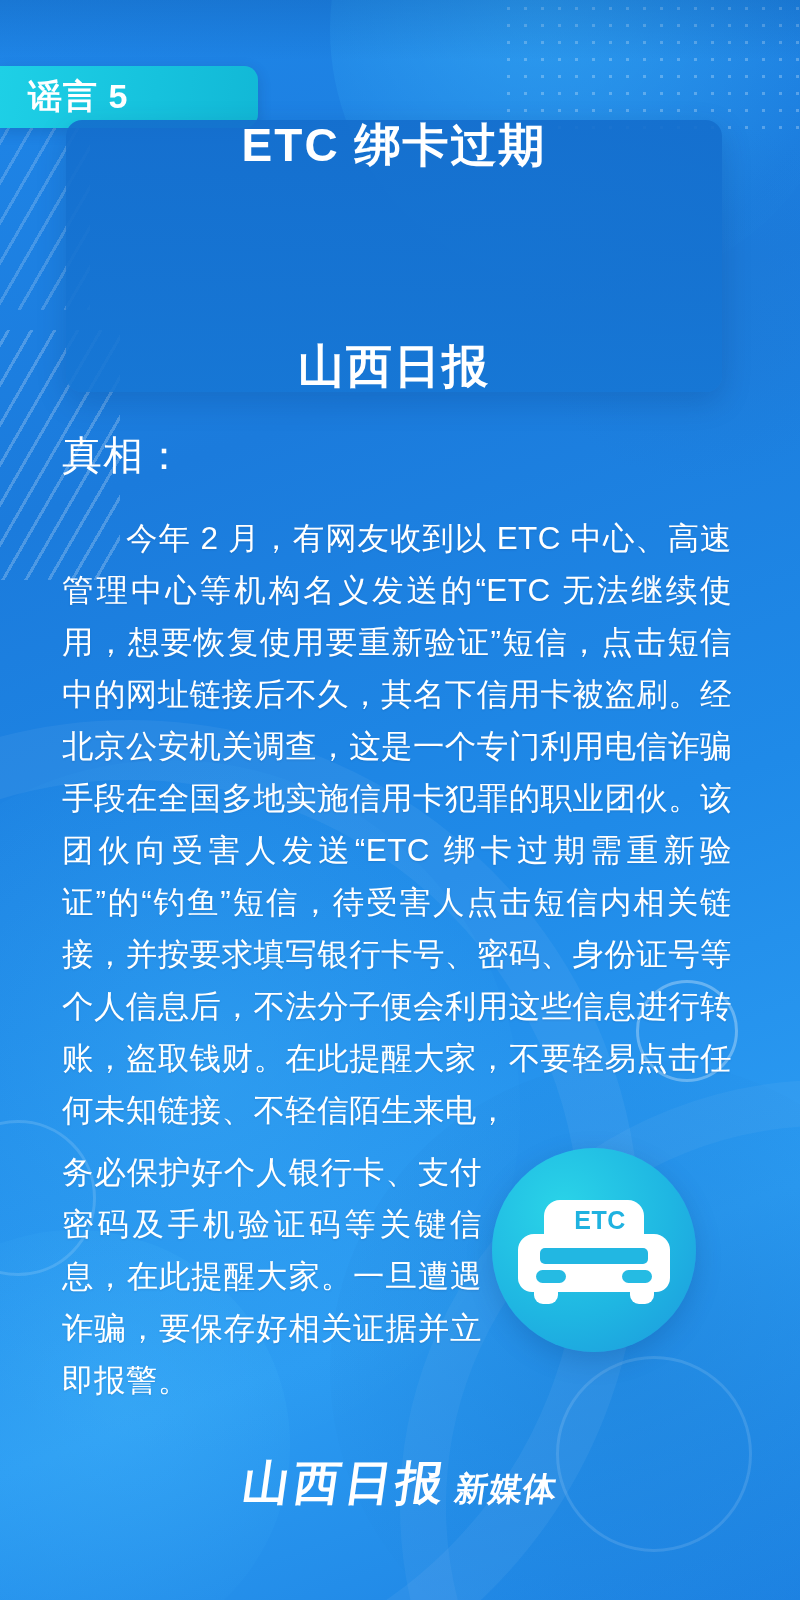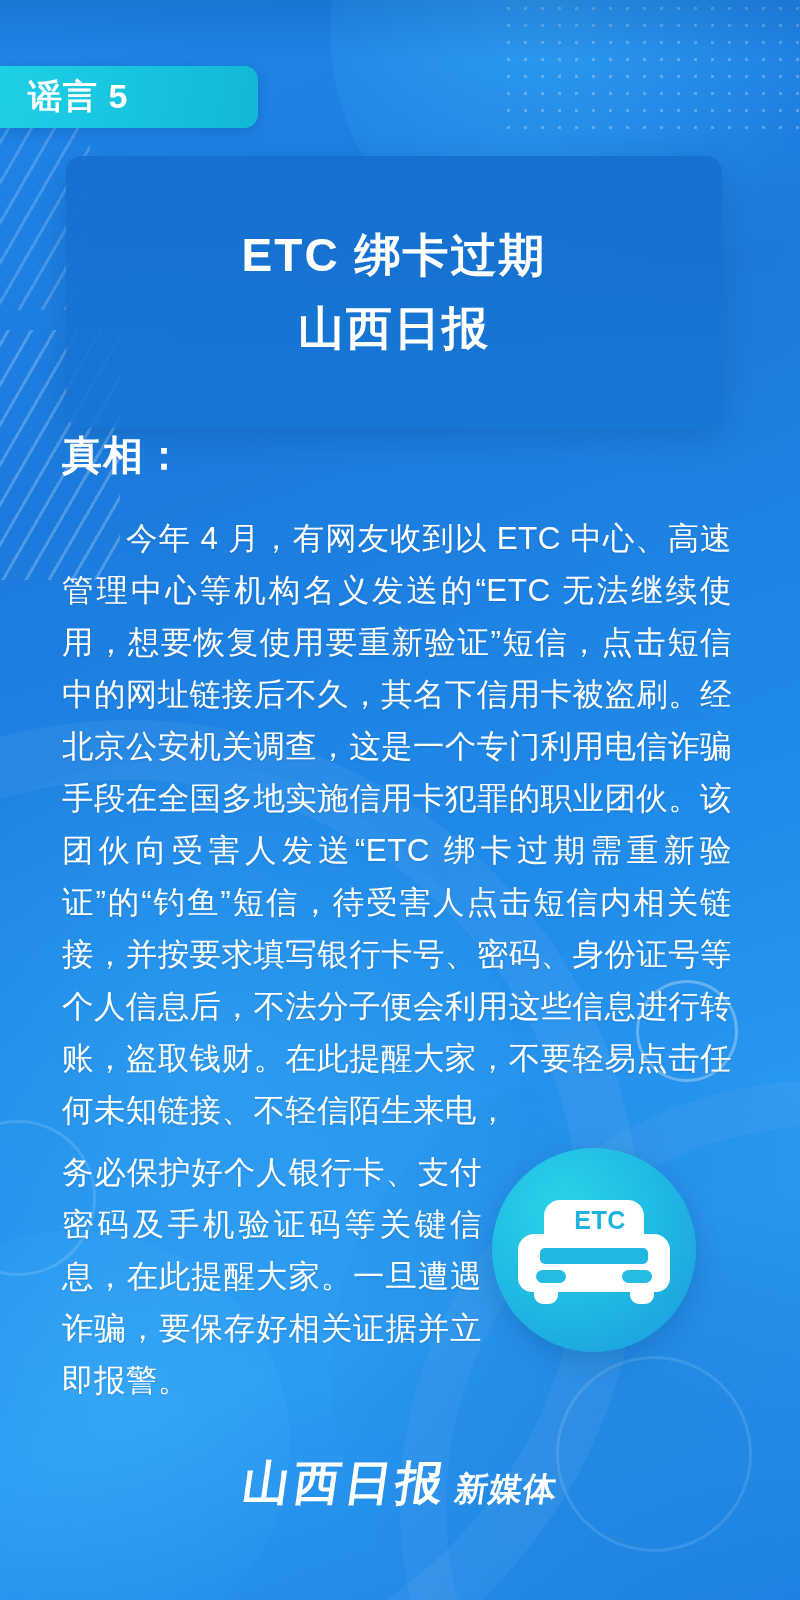--- a/index.html
+++ b/index.html
@@ -149,9 +149,8 @@
     display: flex;
     flex-direction: column;
     align-items: center;
-    justify-content: center;
+    justify-content: space-between;
     gap: 22px;
-    margin-top: 36px;
   }
   .headline-line {
     color: #ffffff;

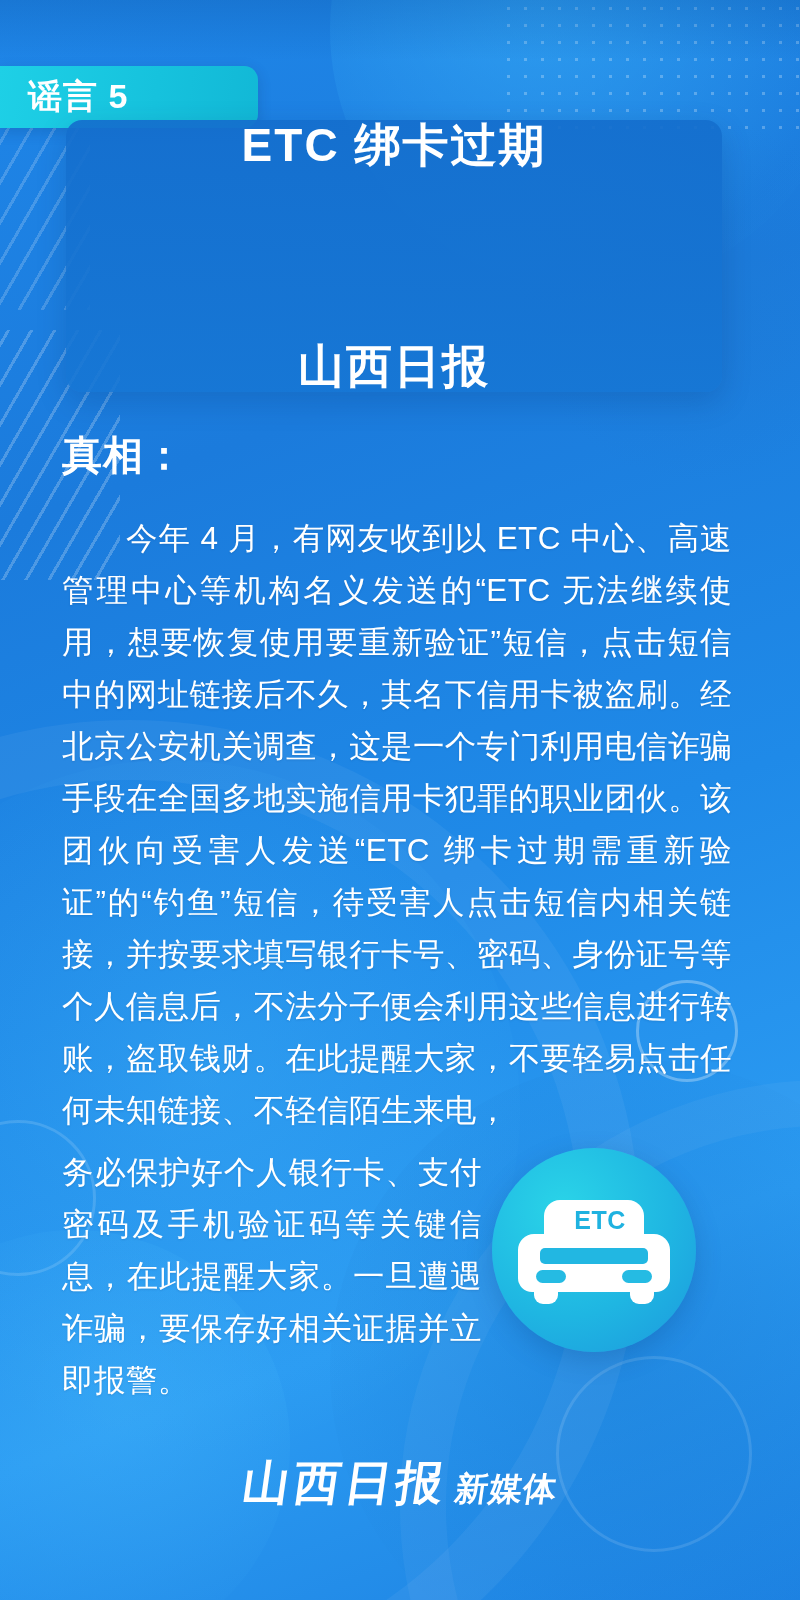--- a/index.html
+++ b/index.html
@@ -169,7 +169,7 @@
     top: 428px;
     color: #ffffff;
     font-size: 40px;
-    font-weight: bold;
+    font-weight: normal;
     letter-spacing: 1px;
   }
 

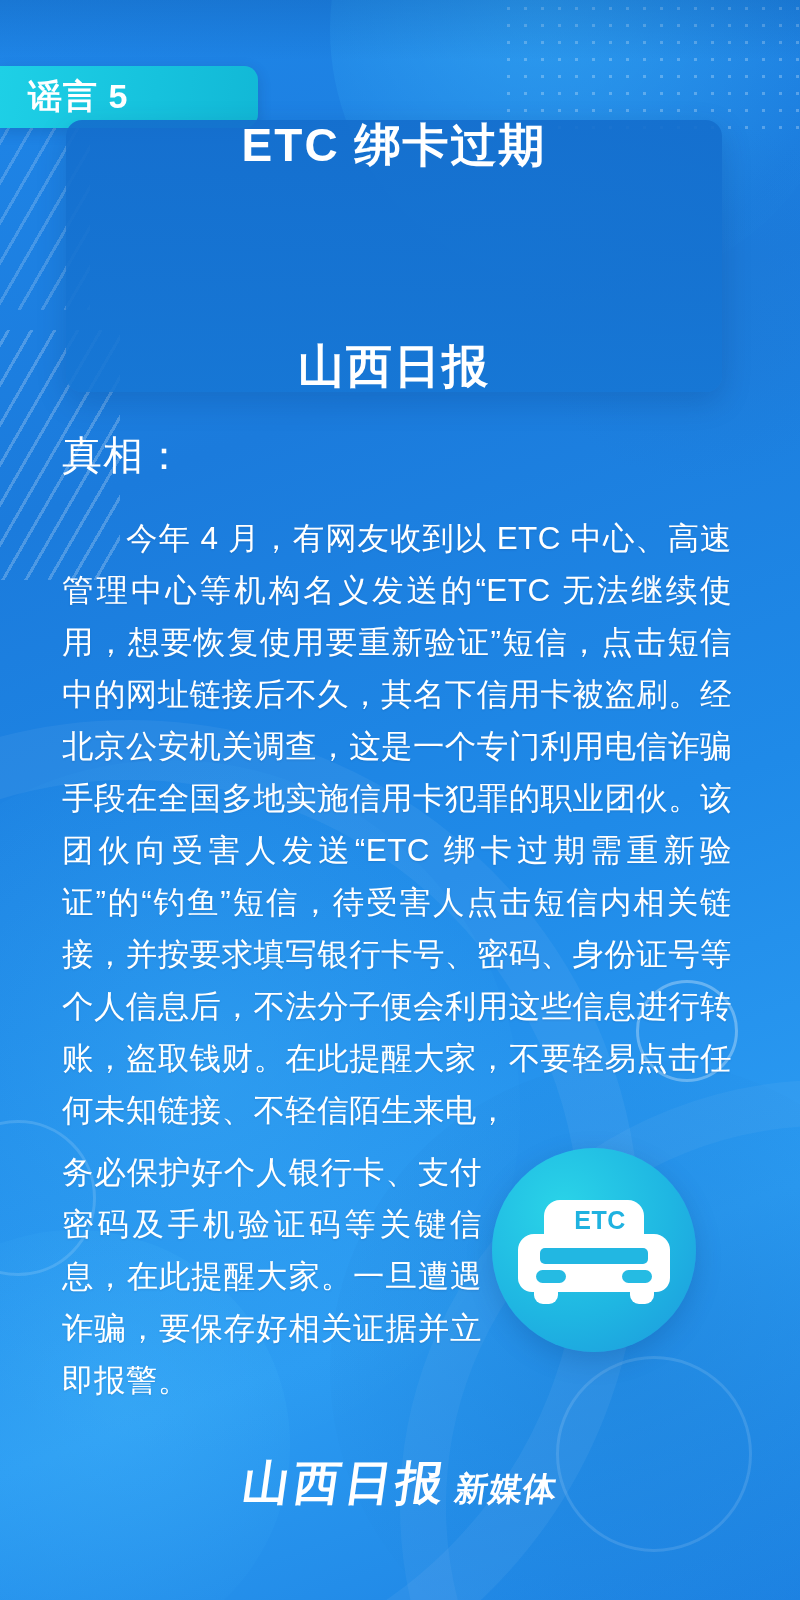--- a/index.html
+++ b/index.html
@@ -327,7 +327,7 @@
 
   <div class="truth-label">真相：</div>
 
-  <div class="body-text">今年 4 月，有网友收到以 ETC 中心、高速管理中心等机构名义发送的“ETC 无法继续使用，想要恢复使用要重新验证”短信，点击短信中的网址链接后不久，其名下信用卡被盗刷。经北京公安机关调查，这是一个专门利用电信诈骗手段在全国多地实施信用卡犯罪的职业团伙。该团伙向受害人发送“ETC 绑卡过期需重新验证”的“钓鱼”短信，待受害人点击短信内相关链接，并按要求填写银行卡号、密码、身份证号等个人信息后，不法分子便会利用这些信息进行转账，盗取钱财。在此提醒大家，不要轻易点击任何未知链接、不轻信陌生来电，</div>
+  <div class="body-text">今年 2 月，有网友收到以 ETC 中心、高速管理中心等机构名义发送的“ETC 无法继续使用，想要恢复使用要重新验证”短信，点击短信中的网址链接后不久，其名下信用卡被盗刷。经北京公安机关调查，这是一个专门利用电信诈骗手段在全国多地实施信用卡犯罪的职业团伙。该团伙向受害人发送“ETC 绑卡过期需重新验证”的“钓鱼”短信，待受害人点击短信内相关链接，并按要求填写银行卡号、密码、身份证号等个人信息后，不法分子便会利用这些信息进行转账，盗取钱财。在此提醒大家，不要轻易点击任何未知链接、不轻信陌生来电，</div>
   <div class="body-text narrow">务必保护好个人银行卡、支付密码及手机验证码等关键信息，在此提醒大家。一旦遭遇诈骗，要保存好相关证据并立即报警。</div>
 
   <div class="etc-badge">

